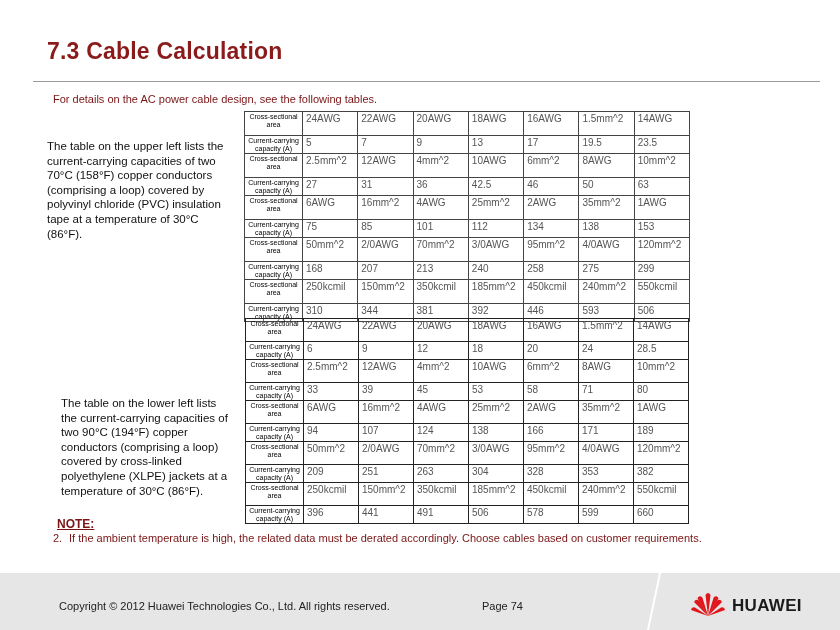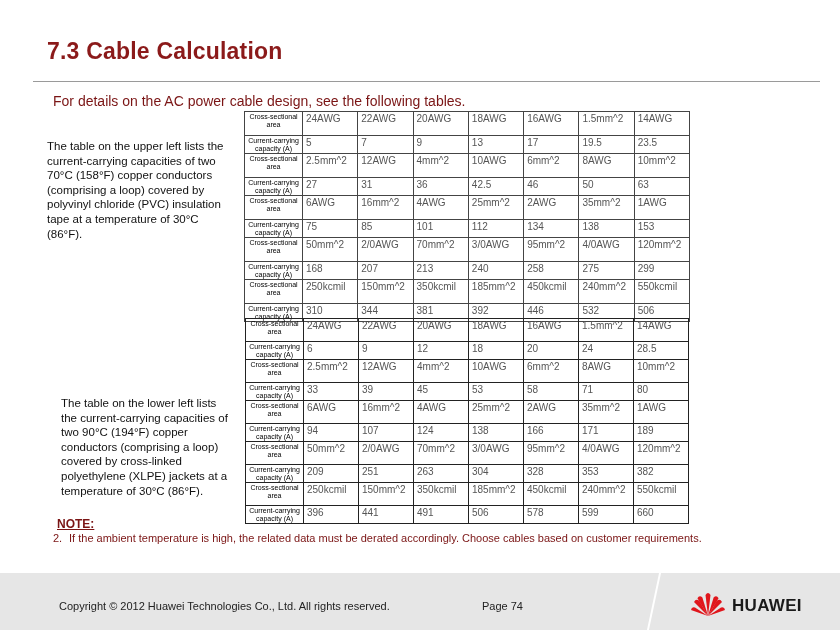--- a/index.html
+++ b/index.html
@@ -17,7 +17,7 @@
   }
   .intro {
     position: absolute; left: 53px; top: 93px;
-    font-size: 14px; color: #7a1414;
+    font-size: 11px; color: #7a1414;
   }
   .desc {
     position: absolute; font-size: 11.5px; line-height: 14.6px; color: #111;

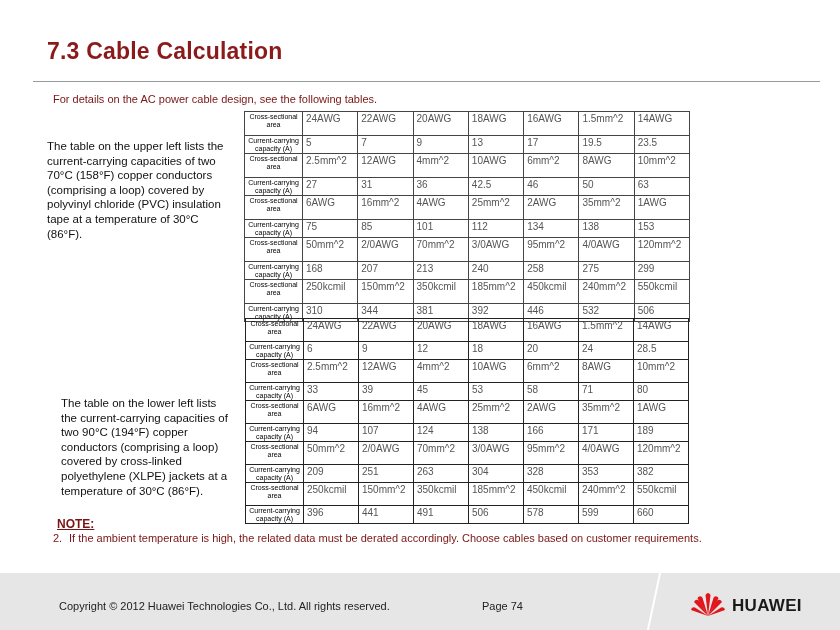--- a/index.html
+++ b/index.html
@@ -194,7 +194,7 @@
         <td>381</td>
         <td>392</td>
         <td>446</td>
-        <td>532</td>
+        <td>593</td>
         <td>506</td>
       </tr>
     </tbody>

